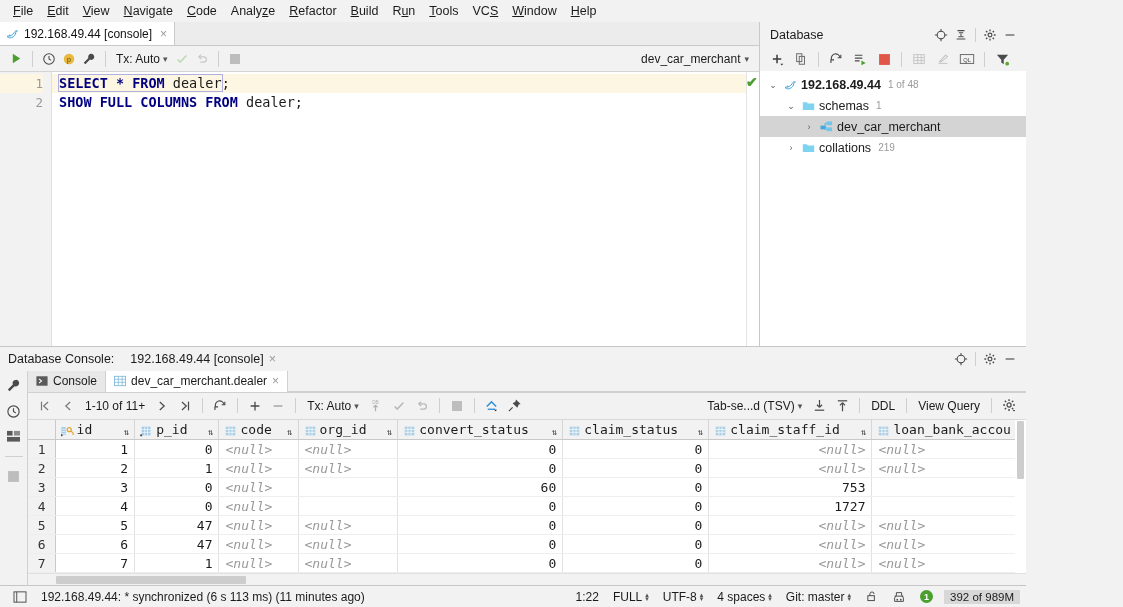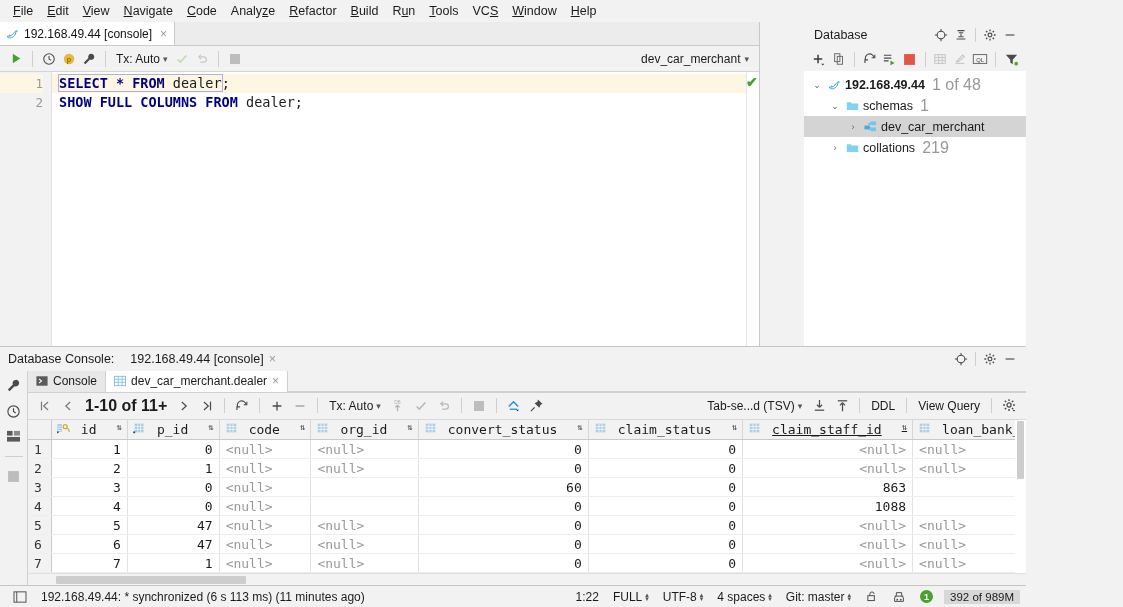--- a/index.html
+++ b/index.html
@@ -86,7 +86,7 @@
 
   
   .dbpanel { width:267px; flex:0 0 267px; background:#f2f2f2; display:flex; flex-direction:column;
-             border-left:1px solid #c9c9c9; min-width:0;padding-left:44px; }
+             border-left:1px solid #c9c9c9; min-width:0; }
   .dbhead {
     height:25px; display:flex; align-items:center; padding:0 6px 0 10px;
     font-size:12.5px; color:#1b1b1b; flex:0 0 25px;

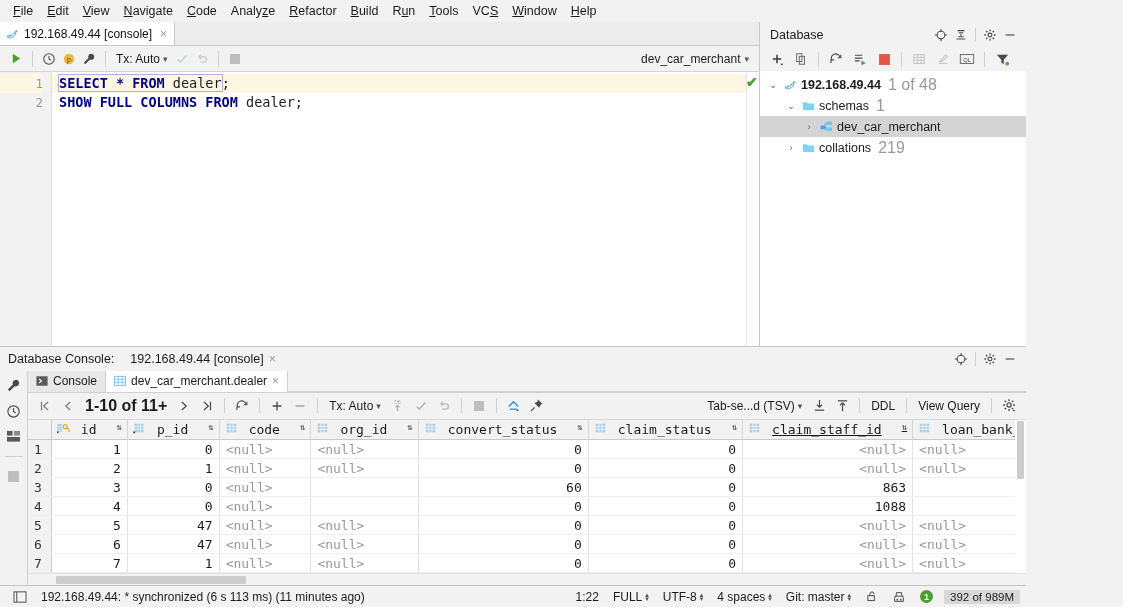--- a/index.html
+++ b/index.html
@@ -106,7 +106,7 @@
   .tw { width:14px; display:flex; align-items:center; justify-content:center; color:#5e5e5e; font-size:9px; }
   .tlabel { color:#1b1b1b; }
   .tlabel.b { font-weight:bold; }
-  .tcount { color:#999; font-size:16px; margin-left:3px; }
+  .tcount { color:#999; font-size:10px; margin-left:3px; }
 
   
   .bottom { flex:0 0 235px; display:flex; flex-direction:column; background:#f2f2f2; border-top:1px solid #c6c6c6; }

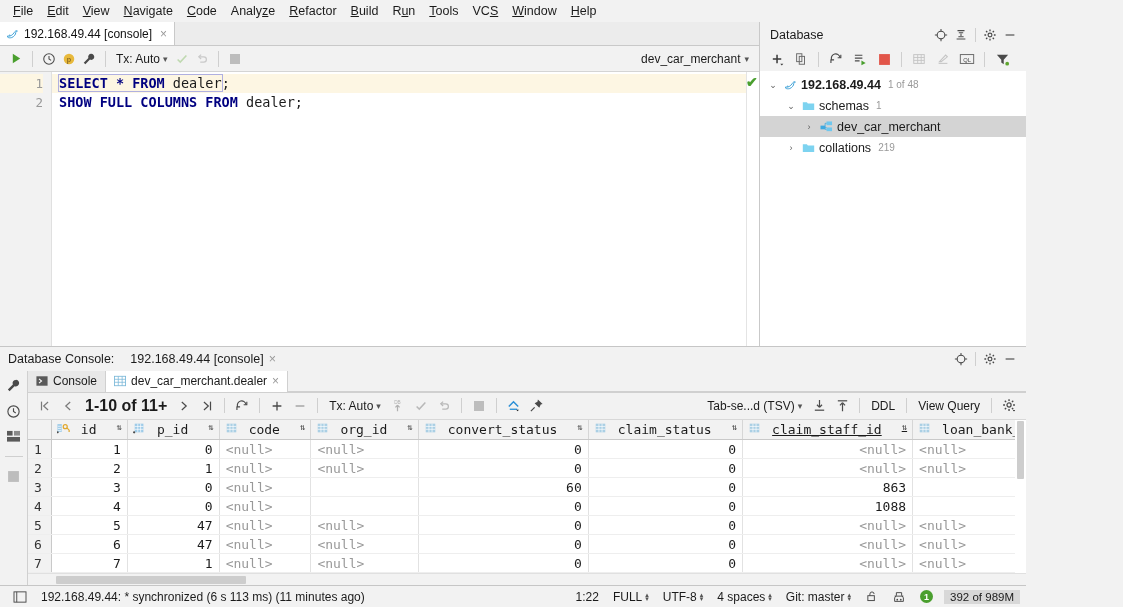--- a/index.html
+++ b/index.html
@@ -140,7 +140,7 @@
   .gtoolbar .gb { width:22px; height:20px; display:flex; align-items:center; justify-content:center; color:#4a4a4a; }
   .gtoolbar .gb.dim { color:#b8b8b8; }
   .gtoolbar .vsep { width:1px; height:15px; background:#cfcfcf; margin:0 5px; }
-  .gtoolbar .pager { font-size:16px; color:#1b1b1b; padding:0 5px;font-weight:bold; }
+  .gtoolbar .pager { font-size:12px; color:#1b1b1b; padding:0 5px; }
   .gtoolbar .spacer { flex:1; }
   .gtoolbar .txt { font-size:12px; color:#1b1b1b; padding:0 5px; display:flex; align-items:center; gap:3px; }
 

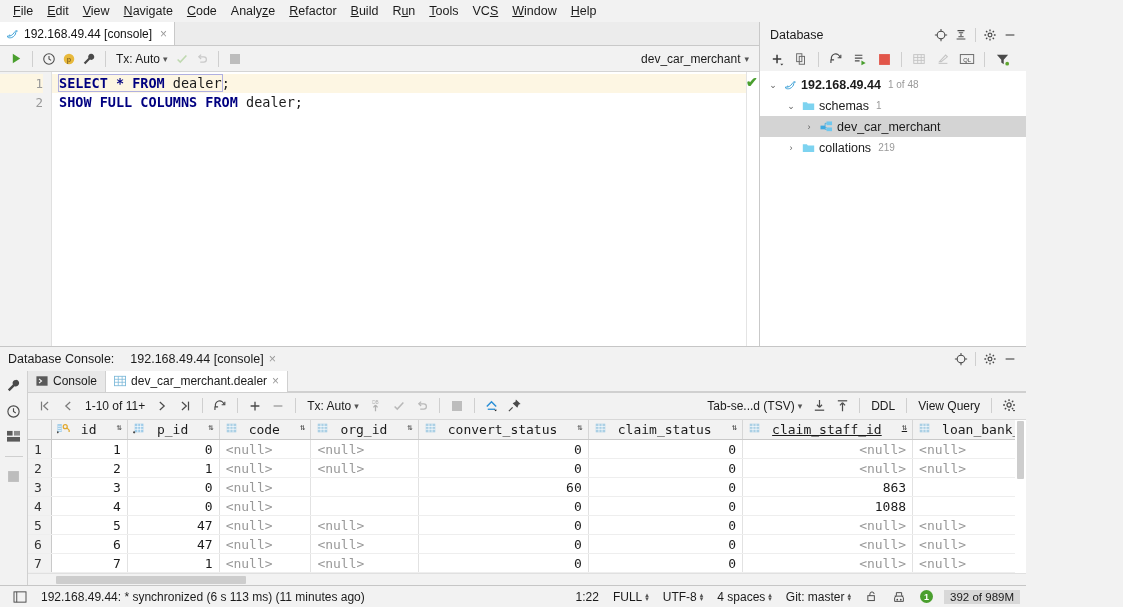--- a/index.html
+++ b/index.html
@@ -163,7 +163,7 @@
   table.dg td.nul { color:#999; text-align:left; }
   table.dg td.rn { background:#f2f2f2; color:#333; text-align:right;
                    border-right:1px solid #c9c9c9; padding-right:9px; }
-  .thinner { display:flex; align-items:flex-start; gap:12px; }
+  .thinner { display:flex; align-items:flex-end; gap:4px; }
   .sortarrow { color:#4a4a4a; font-size:9px; margin-left:auto; padding-left:8px;}
   .colicon { display:inline-block; width:12px; height:12px; flex:0 0 12px; }
 

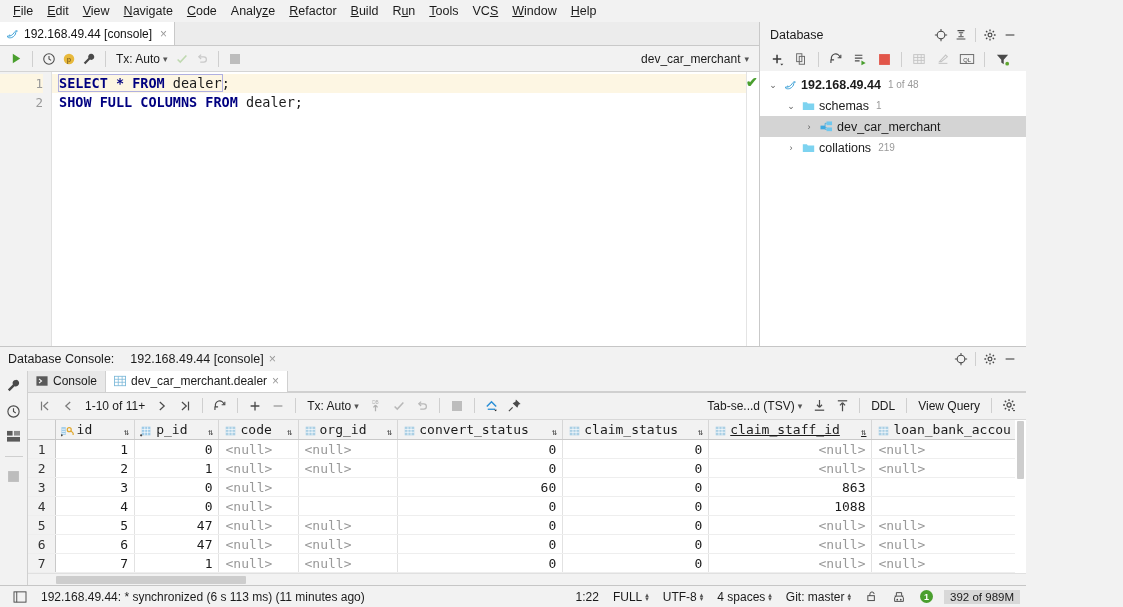--- a/index.html
+++ b/index.html
@@ -701,7 +701,7 @@
                       <span class="sortarrow">⇅</span>
                     </div>
                   </th>
-                  <th style="width: 180px; text-decoration: underline;">
+                  <th style="width: 180px;">
                     <div class="thinner">
                       <span class="colicon">
                         <svg width="13" height="12" viewBox="0 0 15 13">

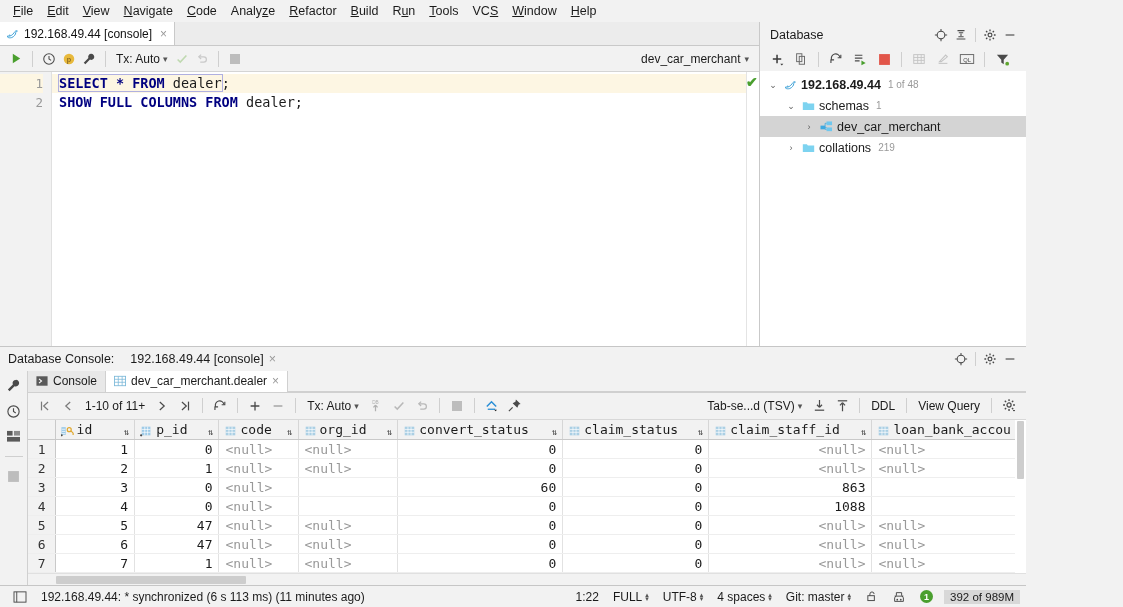--- a/index.html
+++ b/index.html
@@ -160,7 +160,7 @@
     font-family:"DejaVu Sans Mono", monospace; font-size:13px;
   }
   table.dg td.num { text-align:right; color:#1b1b1b; }
-  table.dg td.nul { color:#999; text-align:left; }
+  table.dg td.nul { color:#999; font-style:italic; text-align:left; }
   table.dg td.rn { background:#f2f2f2; color:#333; text-align:right;
                    border-right:1px solid #c9c9c9; padding-right:9px; }
   .thinner { display:flex; align-items:flex-end; gap:4px; }

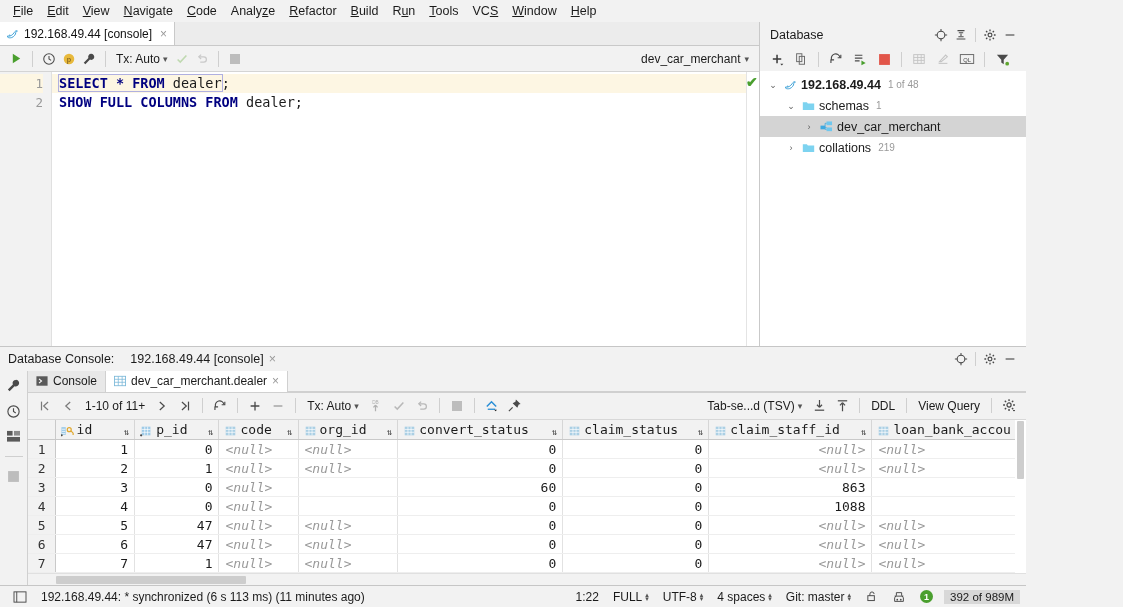--- a/index.html
+++ b/index.html
@@ -757,7 +757,7 @@
                   <td class="num"></td>
                   <td class="num">60</td>
                   <td class="num">0</td>
-                  <td class="num">863</td>
+                  <td class="num">753</td>
                   <td class="num"></td>
                 </tr>
                 <tr>

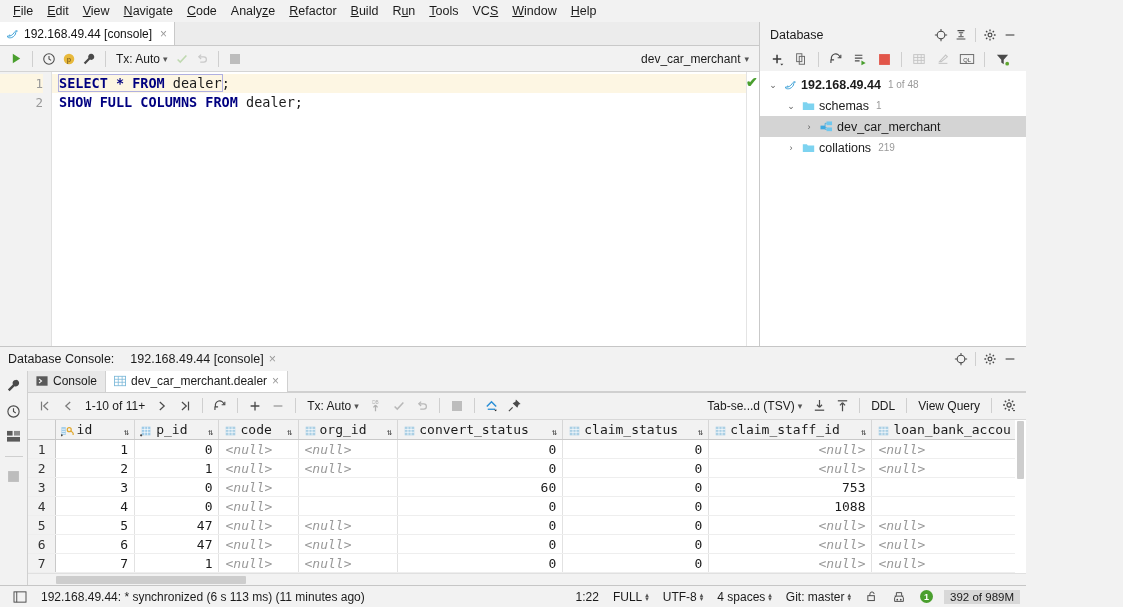--- a/index.html
+++ b/index.html
@@ -768,7 +768,7 @@
                   <td class="num"></td>
                   <td class="num">0</td>
                   <td class="num">0</td>
-                  <td class="num">1088</td>
+                  <td class="num">1727</td>
                   <td class="num"></td>
                 </tr>
                 <tr>

